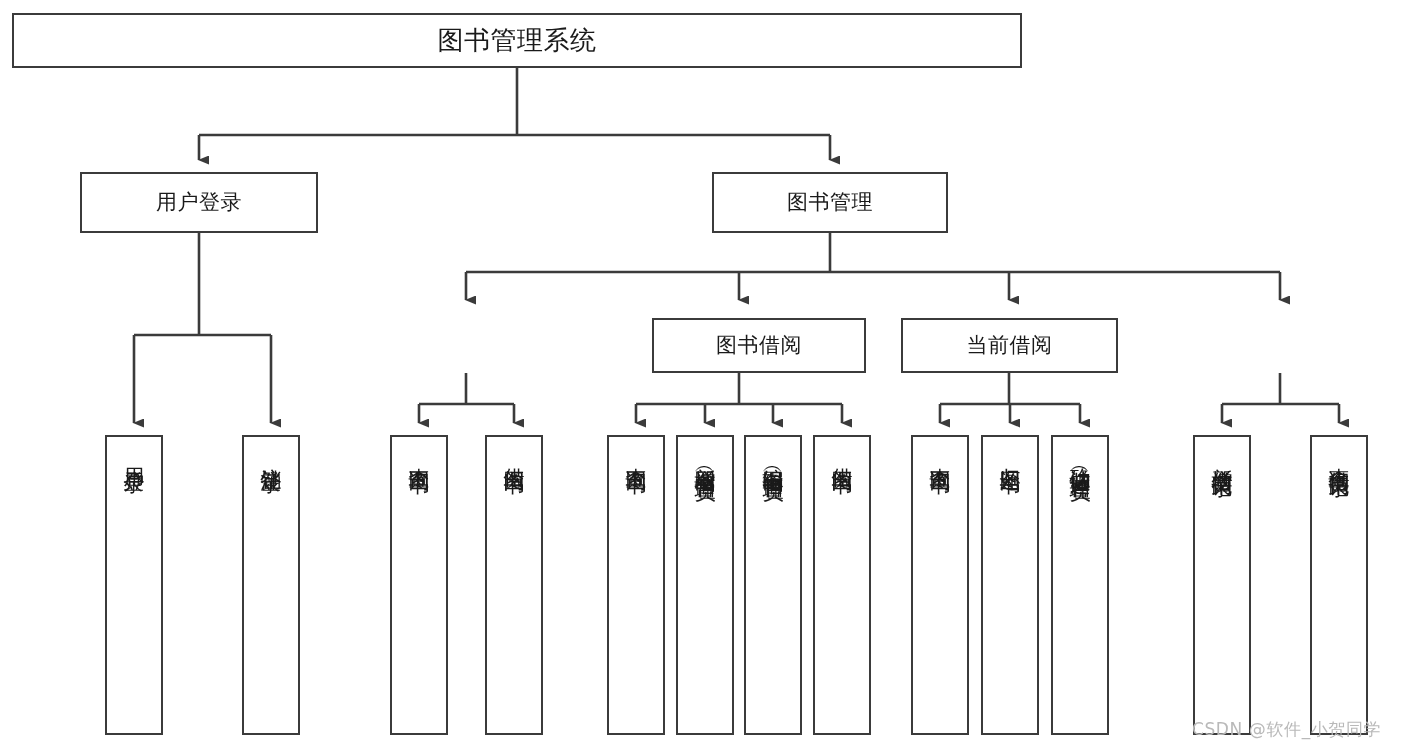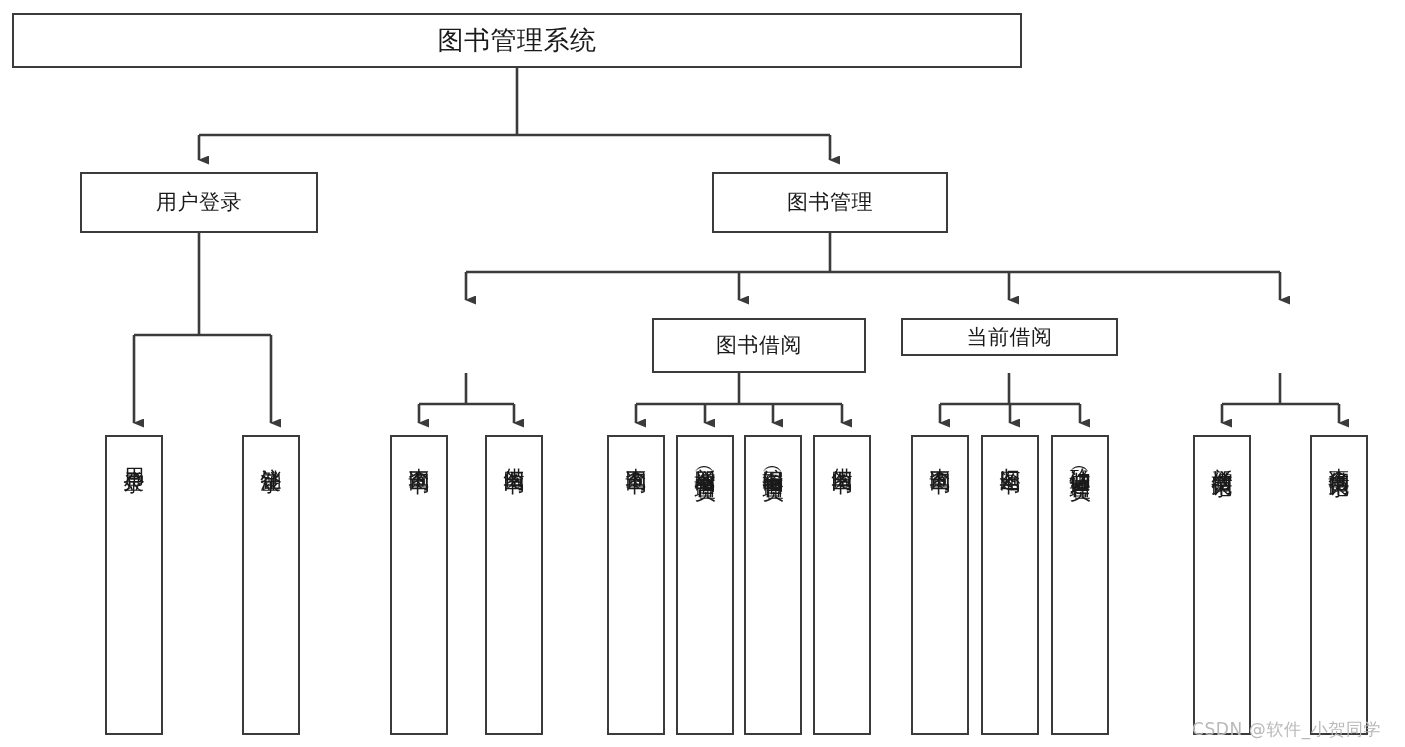--- a/index.html
+++ b/index.html
@@ -141,7 +141,7 @@
     <span class="node-label">图书借阅</span>
   </div>
 
-  <div class="node horizontal" style="left:901px; top:318px; width:217px; height:38px;">
+  <div class="node horizontal" style="left:901px; top:318px; width:217px; height:55px;">
     <span class="node-label">当前借阅</span>
   </div>
 

